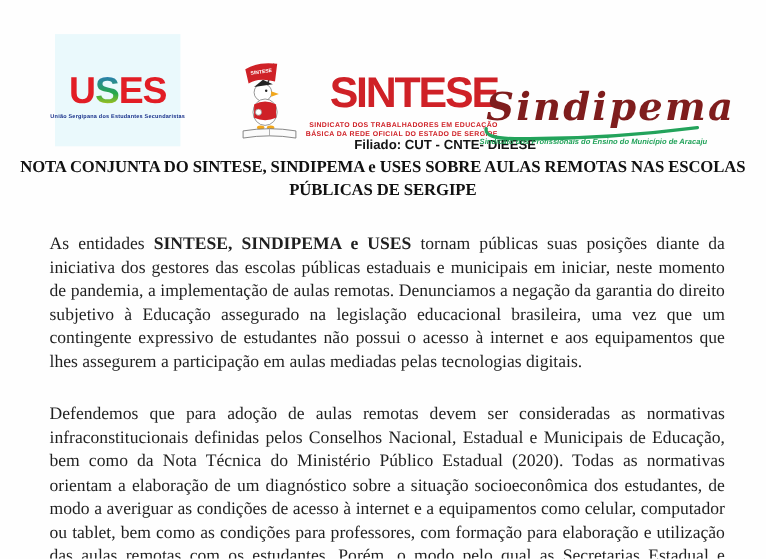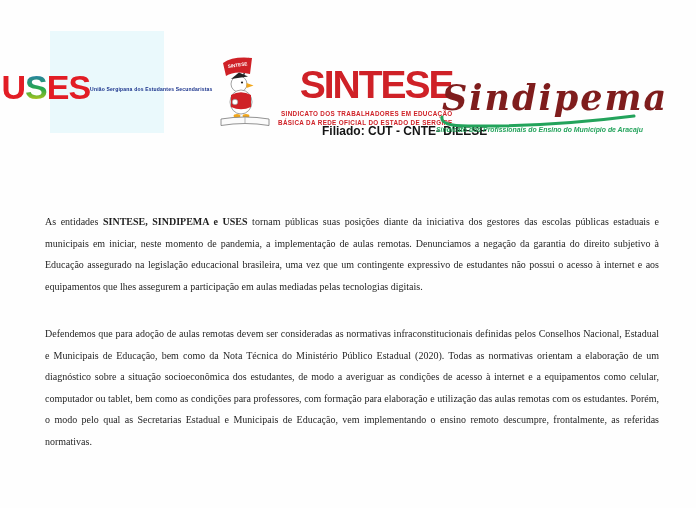--- a/index.html
+++ b/index.html
@@ -19,7 +19,7 @@
     left: 50px; top: 31px;
     width: 114px; height: 102px;
     background: #eaf9fc;
-    display: flex; flex-direction: row;
+    display: flex; flex-direction: column;
     align-items: center; justify-content: center;
   }
   .uses-word {

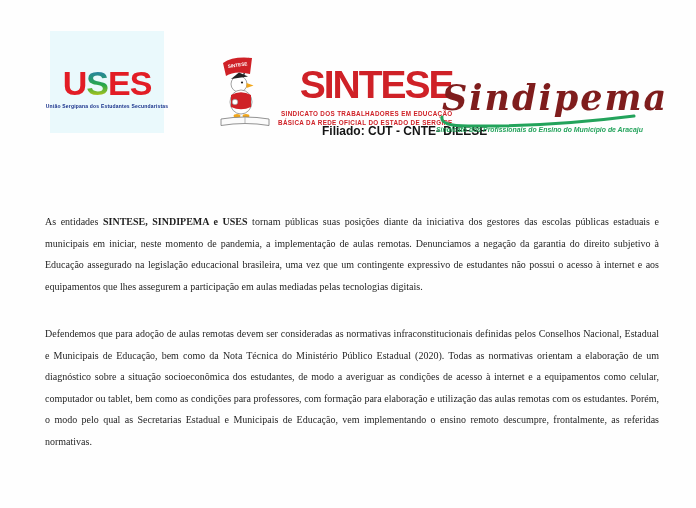--- a/index.html
+++ b/index.html
@@ -194,6 +194,10 @@
     </div>
   </div>
 
+  <h1 class="title">
+    <span class="tline">NOTA CONJUNTA DO SINTESE, SINDIPEMA e USES SOBRE AULAS REMOTAS NAS ESCOLAS</span>
+    <span class="tline">PÚBLICAS DE SERGIPE</span>
+  </h1>
 
   <div class="doc-body">
     <p class="para"><span>As entidades </span><strong>SINTESE, SINDIPEMA e USES</strong><span> tornam públicas suas posições diante da iniciativa dos gestores das escolas públicas estaduais e municipais em iniciar, neste momento de pandemia, a implementação de aulas remotas. Denunciamos a negação da garantia do direito subjetivo à Educação assegurado na legislação educacional brasileira, uma vez que um contingente expressivo de estudantes não possui o acesso à internet e aos equipamentos que lhes assegurem a participação em aulas mediadas pelas tecnologias digitais.</span></p>

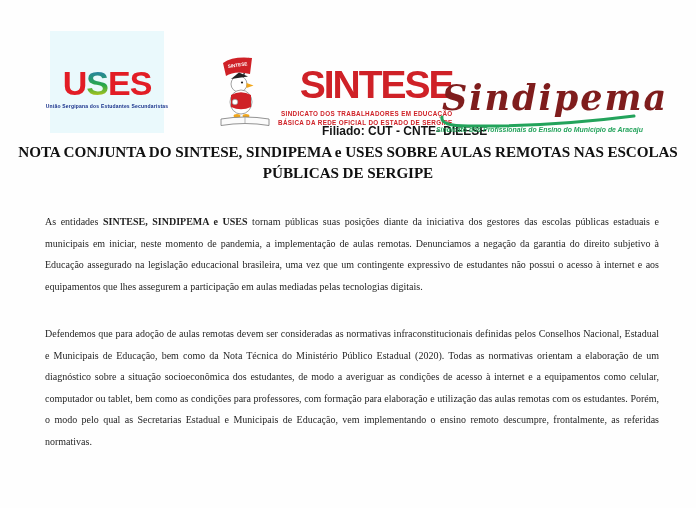--- a/index.html
+++ b/index.html
@@ -140,7 +140,7 @@
   }
   .para {
     margin: 0;
-    font-size: 10px;
+    font-size: 16px;
     line-height: 21.5px;
     text-align: justify;
     color: #1f1f1f;

